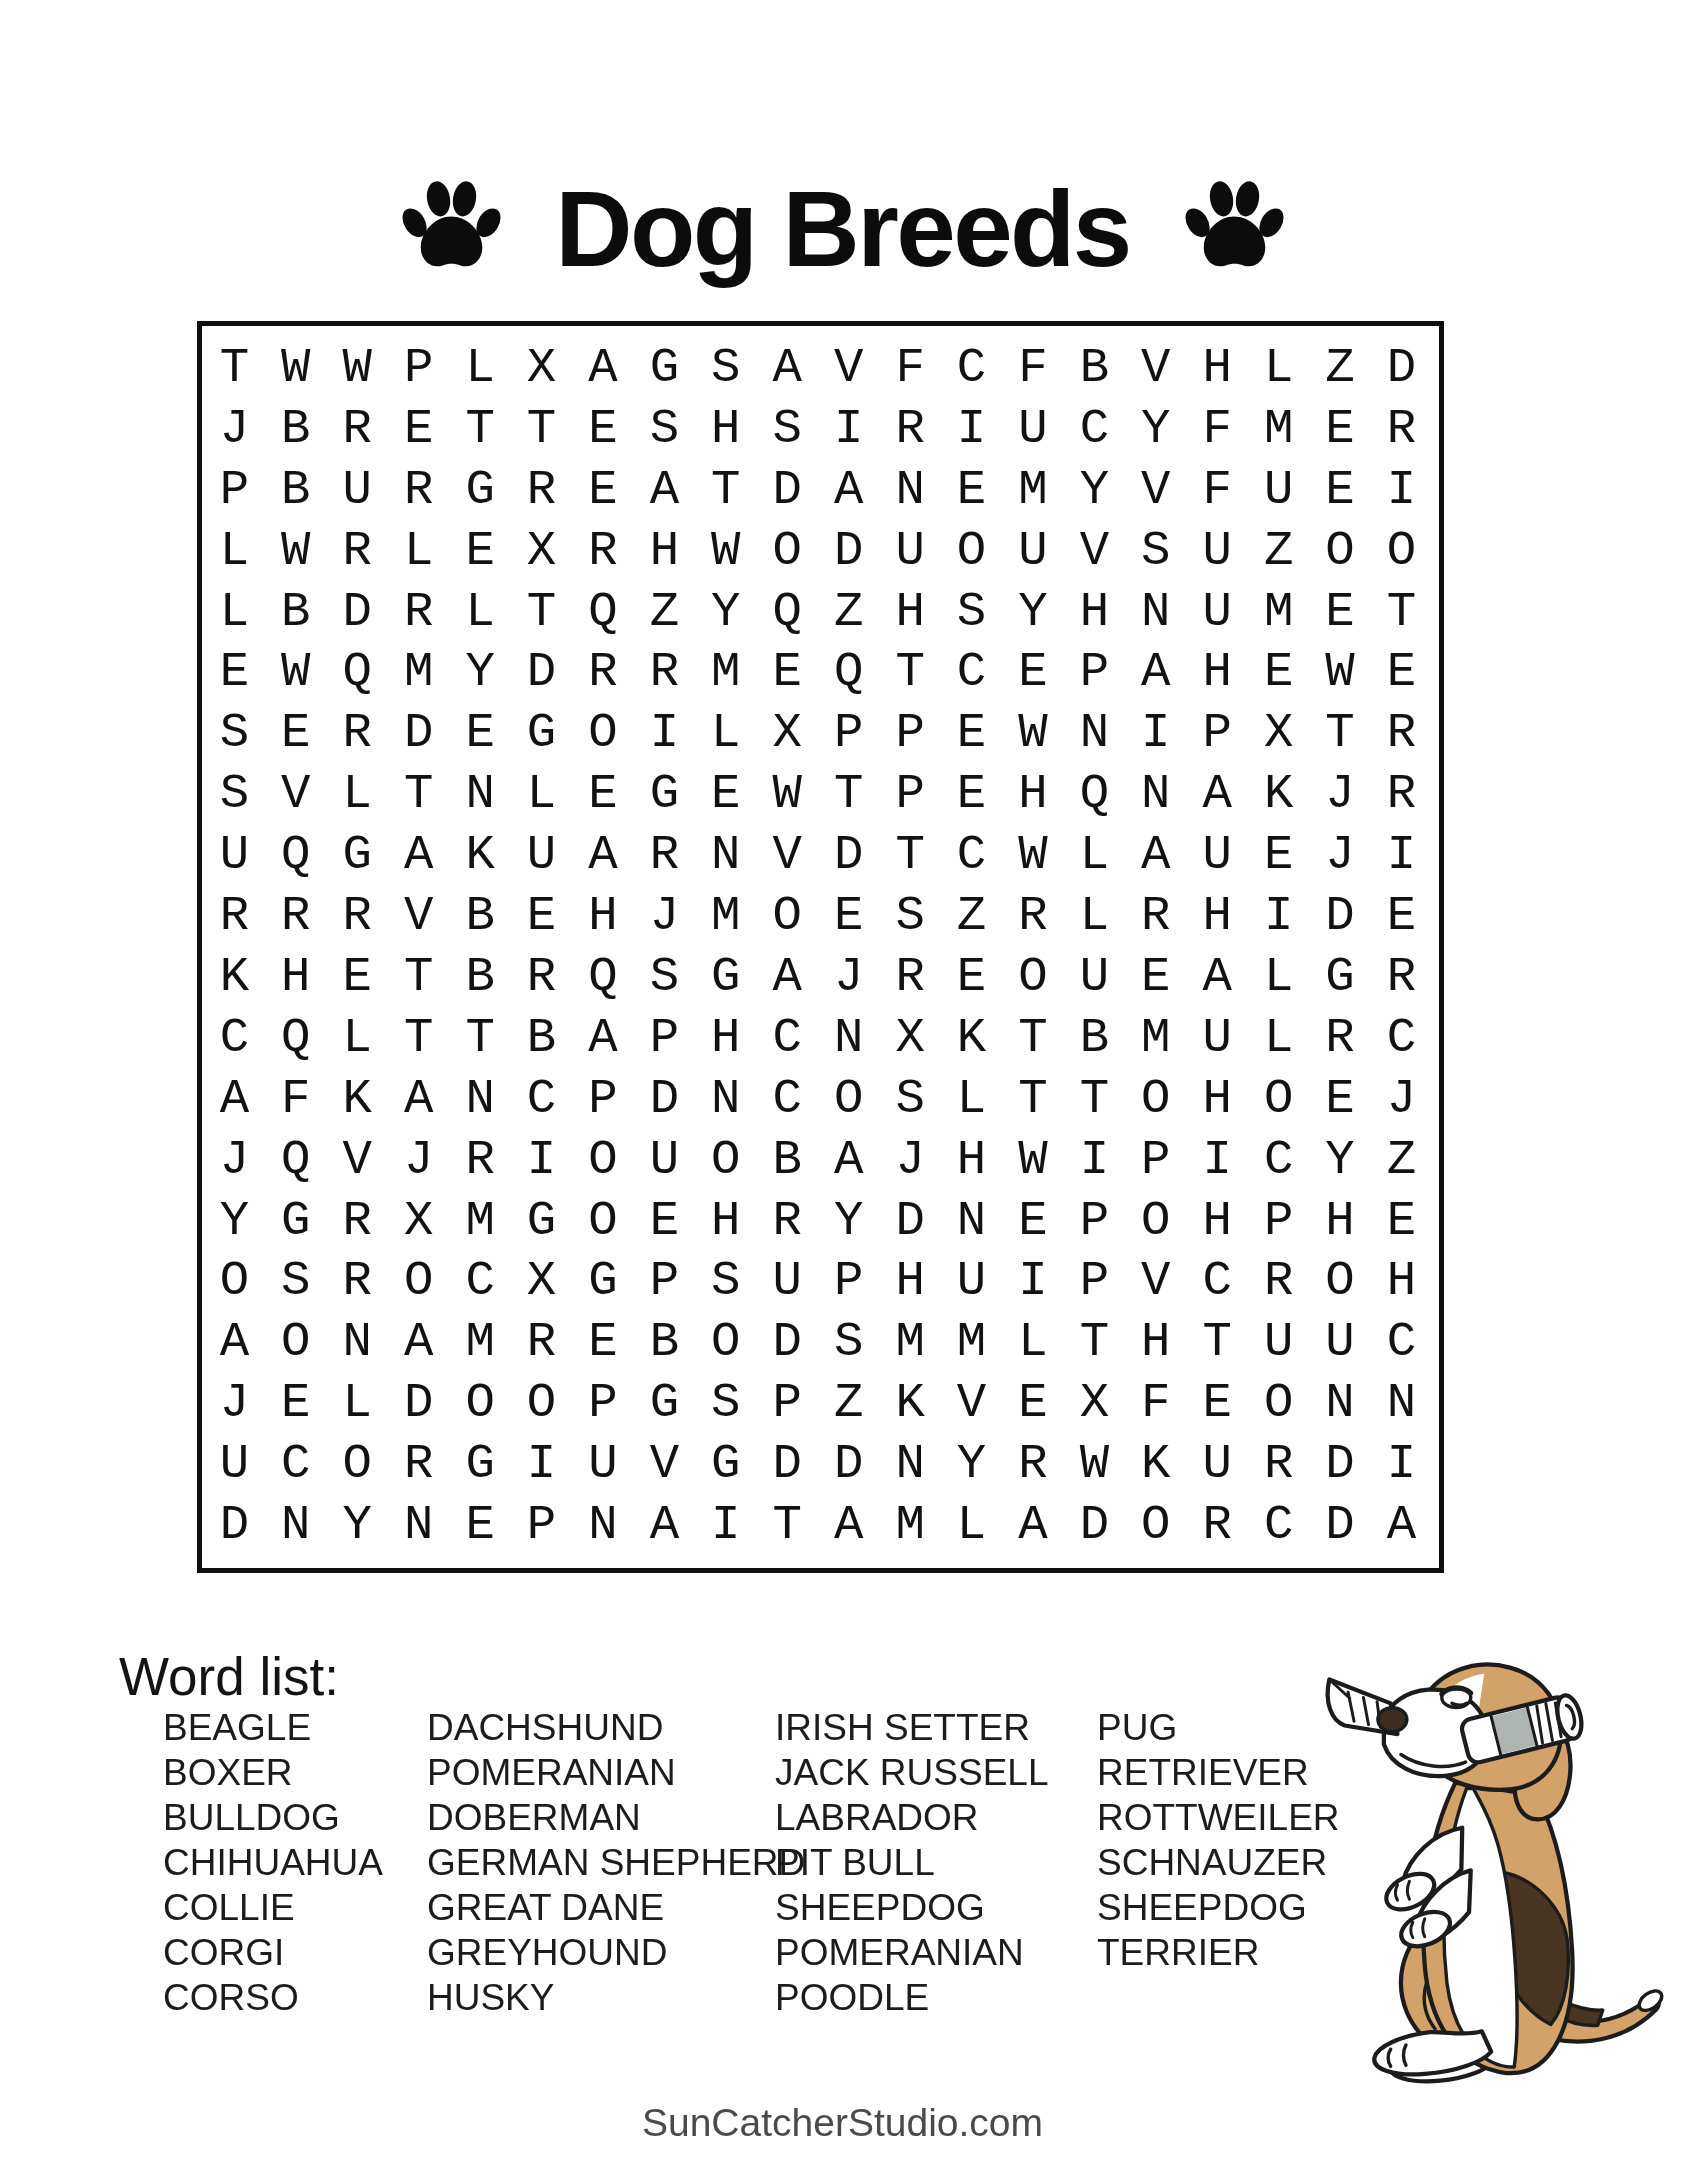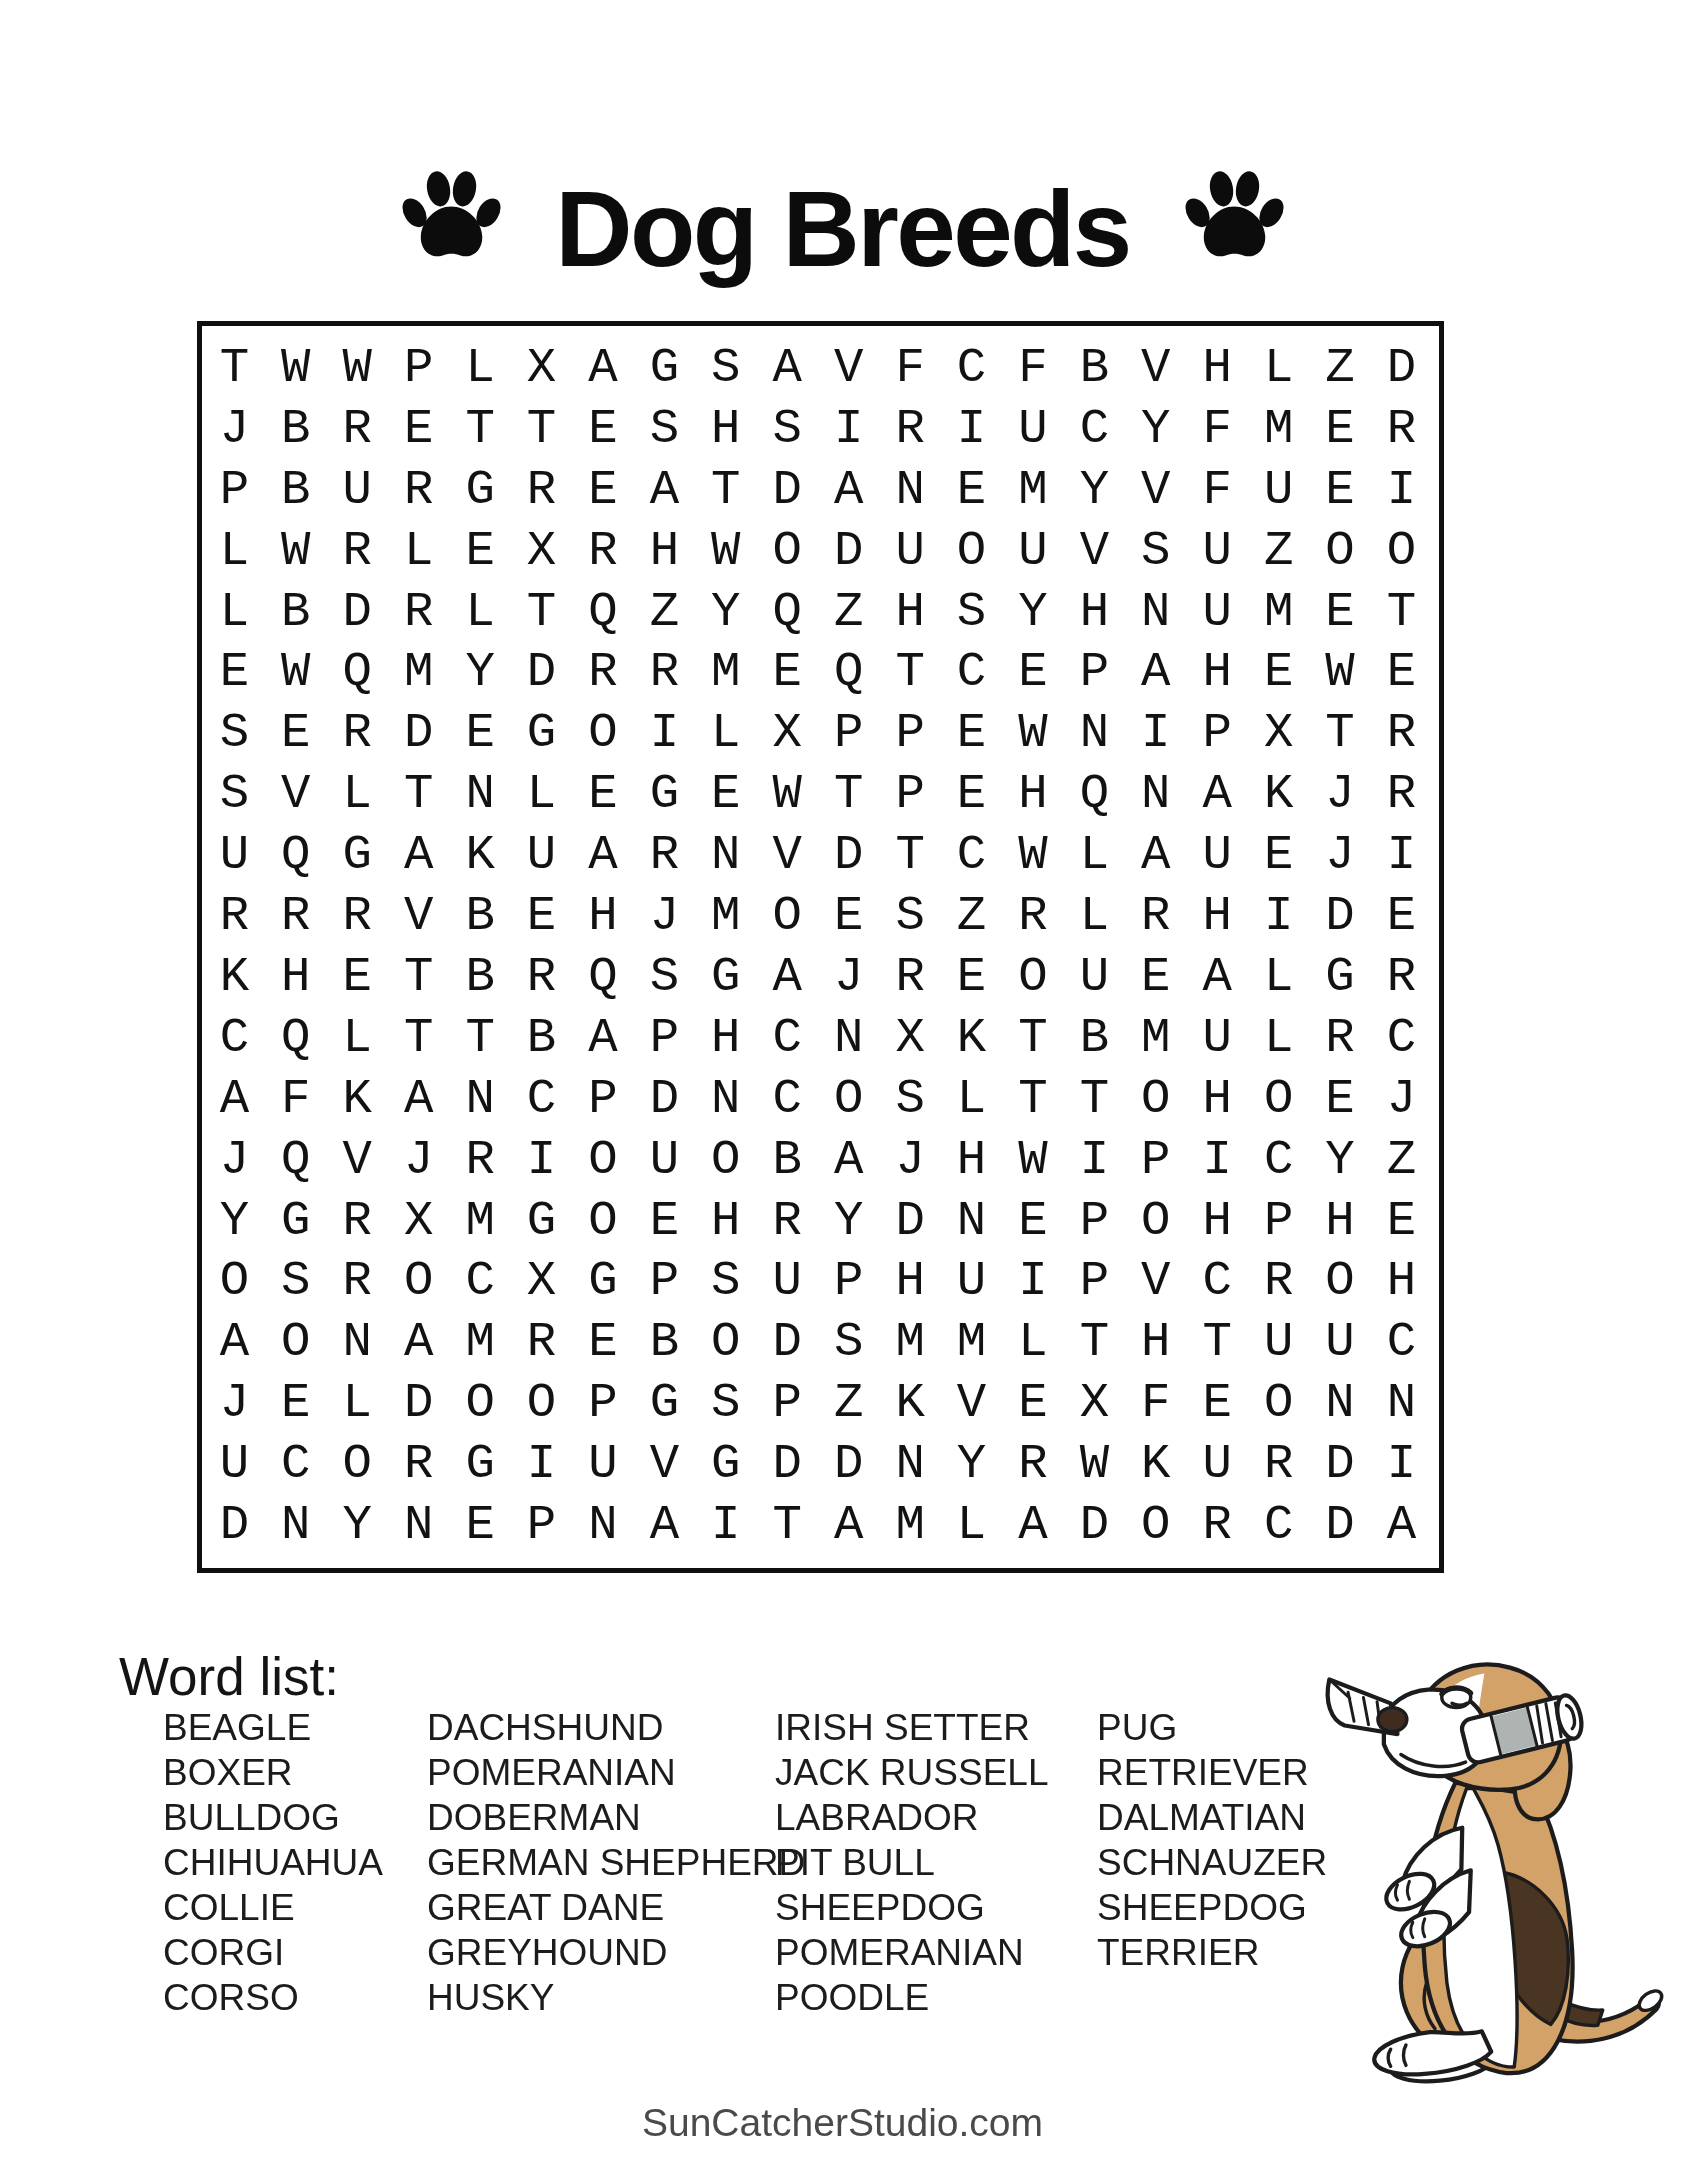--- a/index.html
+++ b/index.html
@@ -16,7 +16,7 @@
   .name-line{flex:1;margin-left:6.8px;border-bottom:3.4px solid #141414;height:44px;}
   .heading-row{
     position:absolute;left:0;right:0;top:167px;display:flex;justify-content:center;
-    gap:52px;
+    align-items:center;gap:52px;
   }
   .heading-text{
     font-size:107px;font-weight:bold;letter-spacing:-2.6px;color:#0c0c0c;

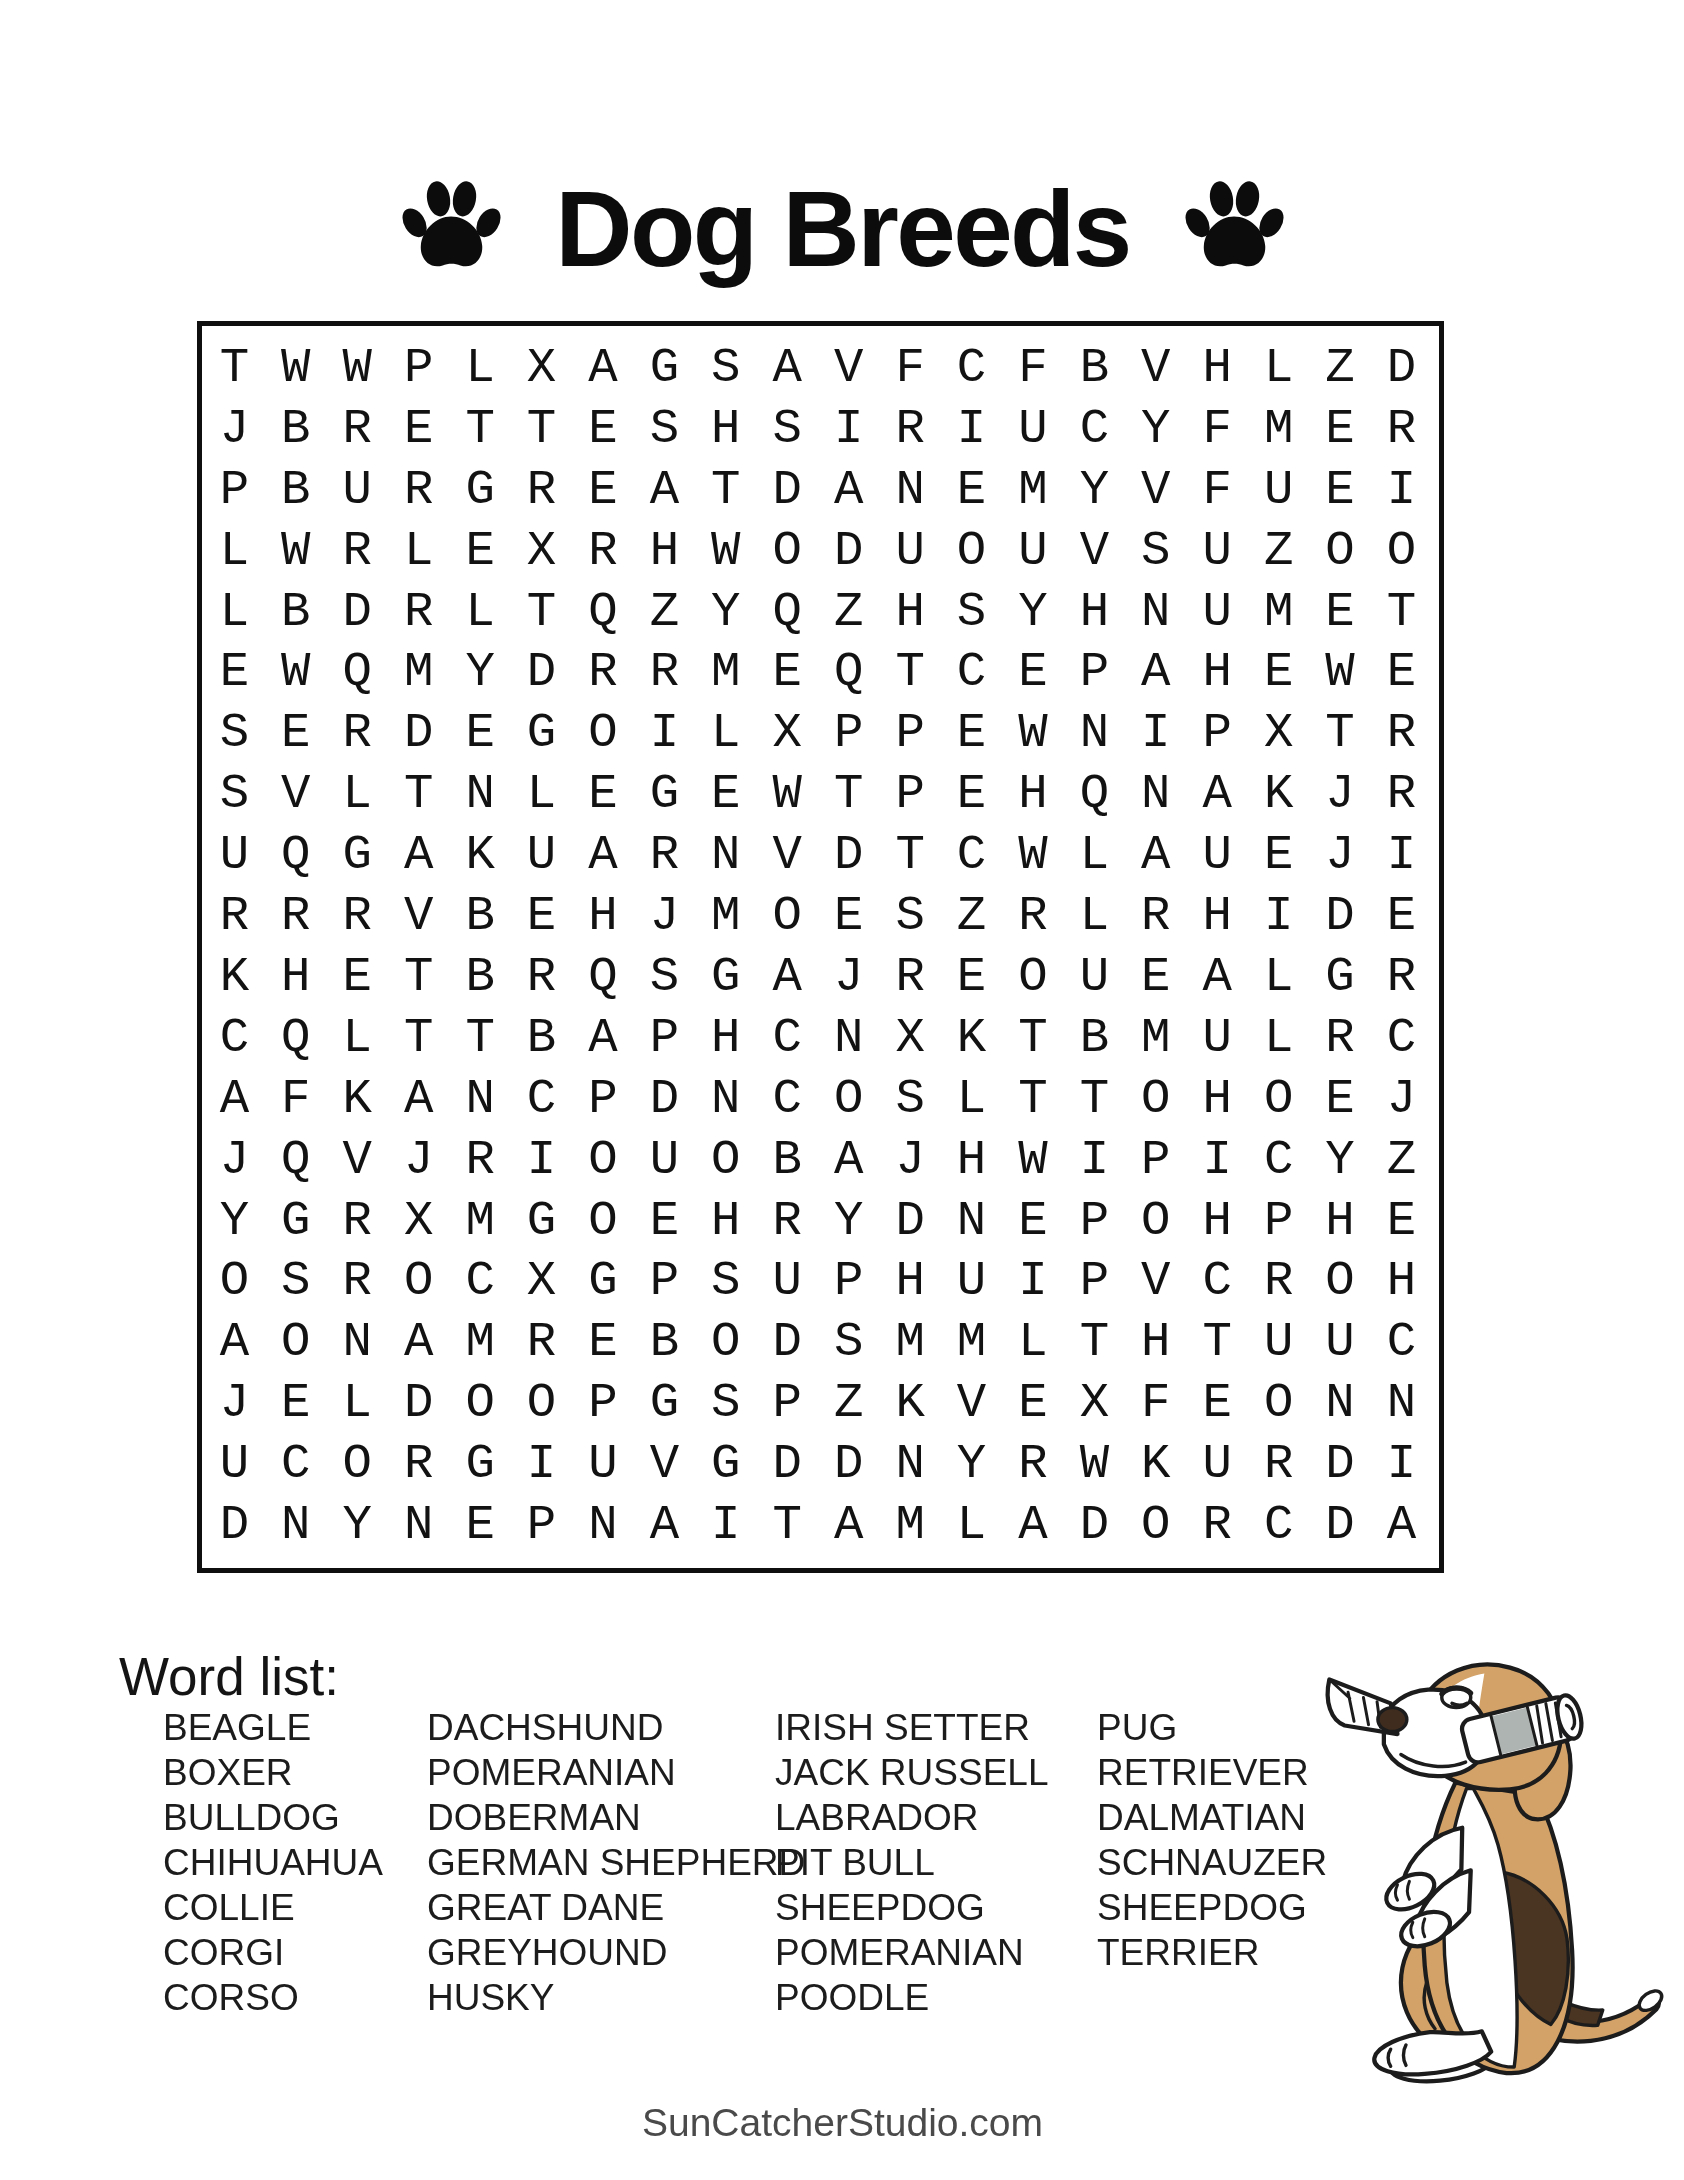--- a/index.html
+++ b/index.html
@@ -507,7 +507,7 @@
   <div class="word-col col-4">
       <div class="word">PUG</div>
       <div class="word">RETRIEVER</div>
-      <div class="word">DALMATIAN</div>
+      <div class="word">ROTTWEILER</div>
       <div class="word">SCHNAUZER</div>
       <div class="word">SHEEPDOG</div>
       <div class="word">TERRIER</div>

